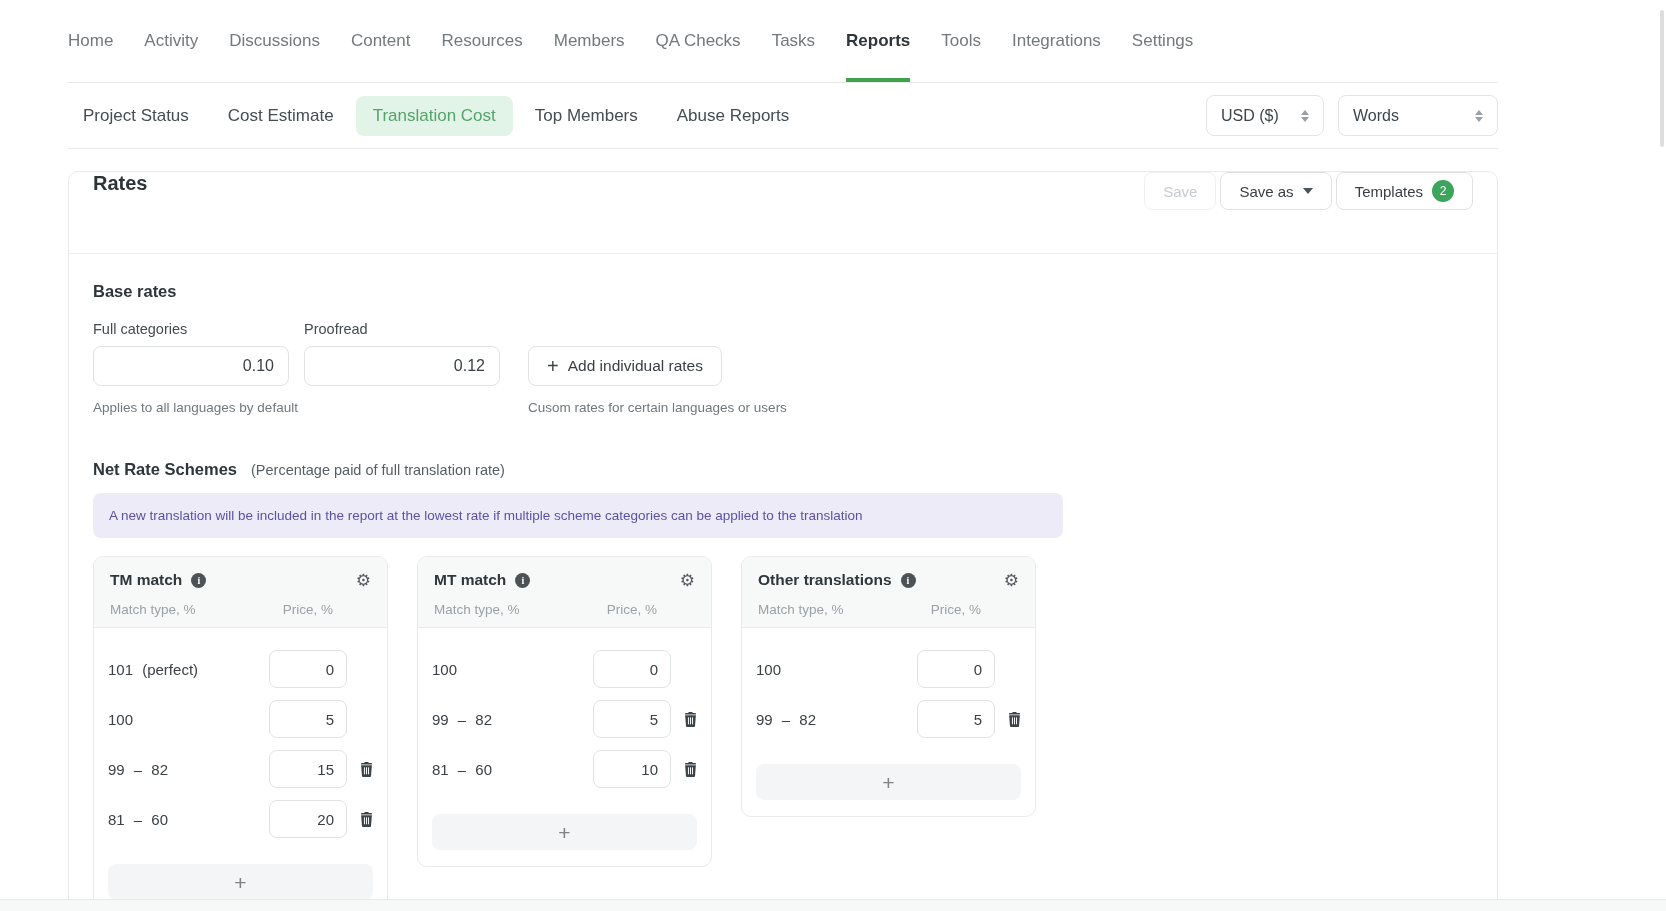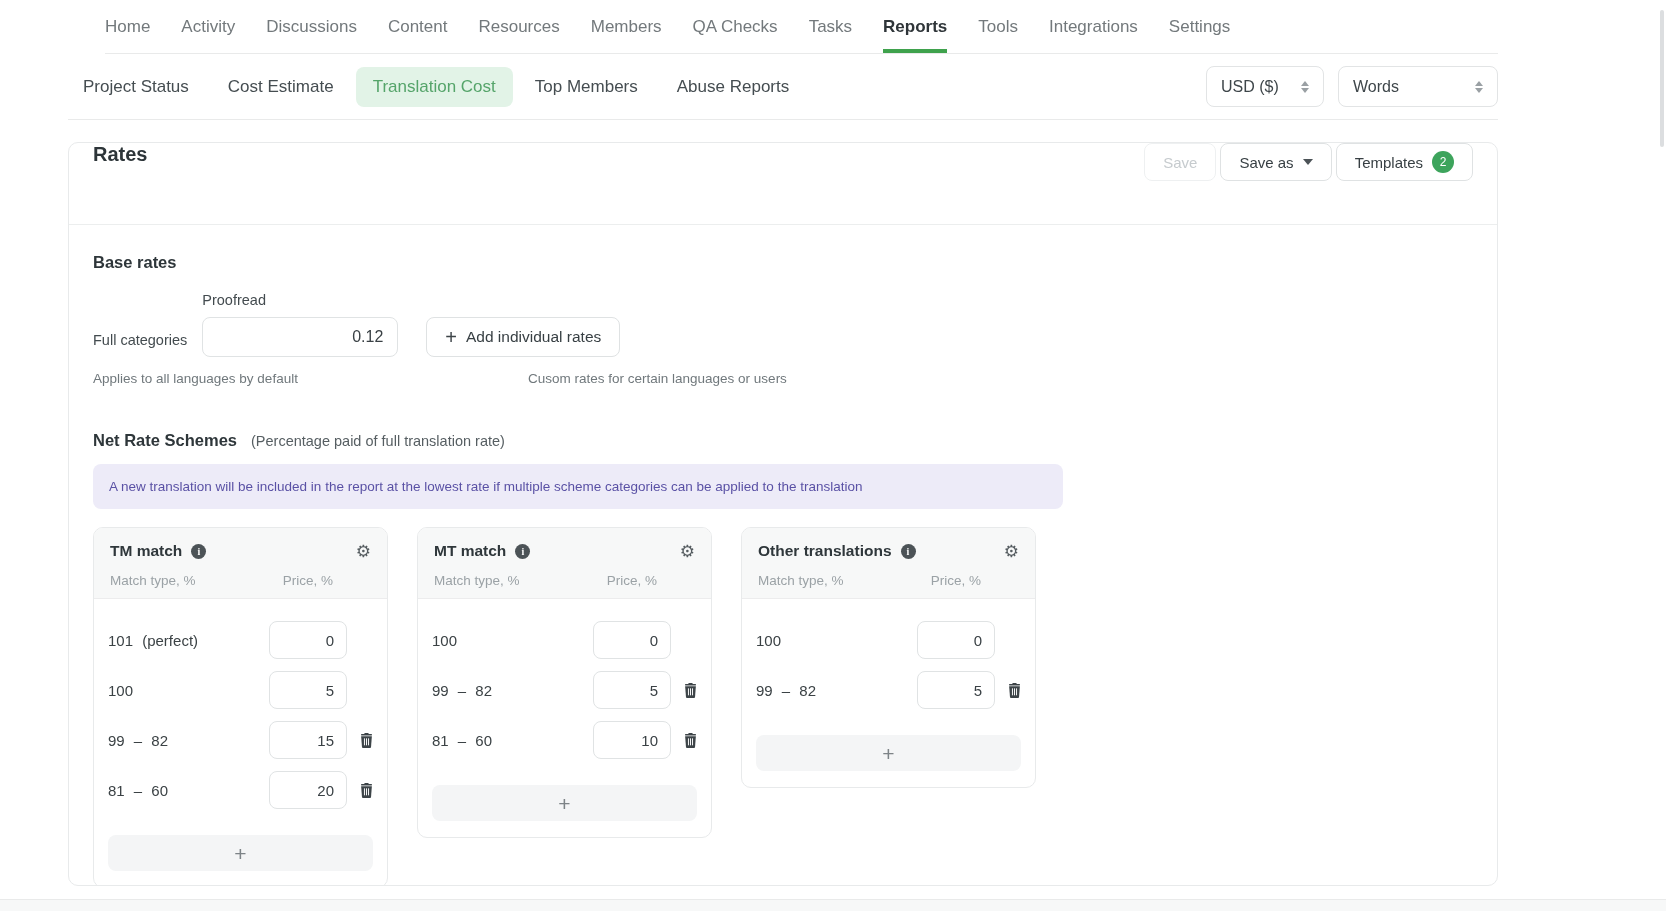--- a/index.html
+++ b/index.html
@@ -20,7 +20,7 @@
   .container{width:1430px;margin:0 0 0 68px;}
 
   
-  .topnav{display:flex;align-items:stretch;gap:31px;border-bottom:1px solid #e9eaea;height:54px;margin-left:37px;}
+  .topnav{display:flex;align-items:stretch;gap:31px;border-bottom:1px solid #e9eaea;height:83px;}
   .nav-item{
     position:relative;display:flex;align-items:center;
     font-size:17px;color:#73797c;cursor:pointer;text-decoration:none;white-space:nowrap;

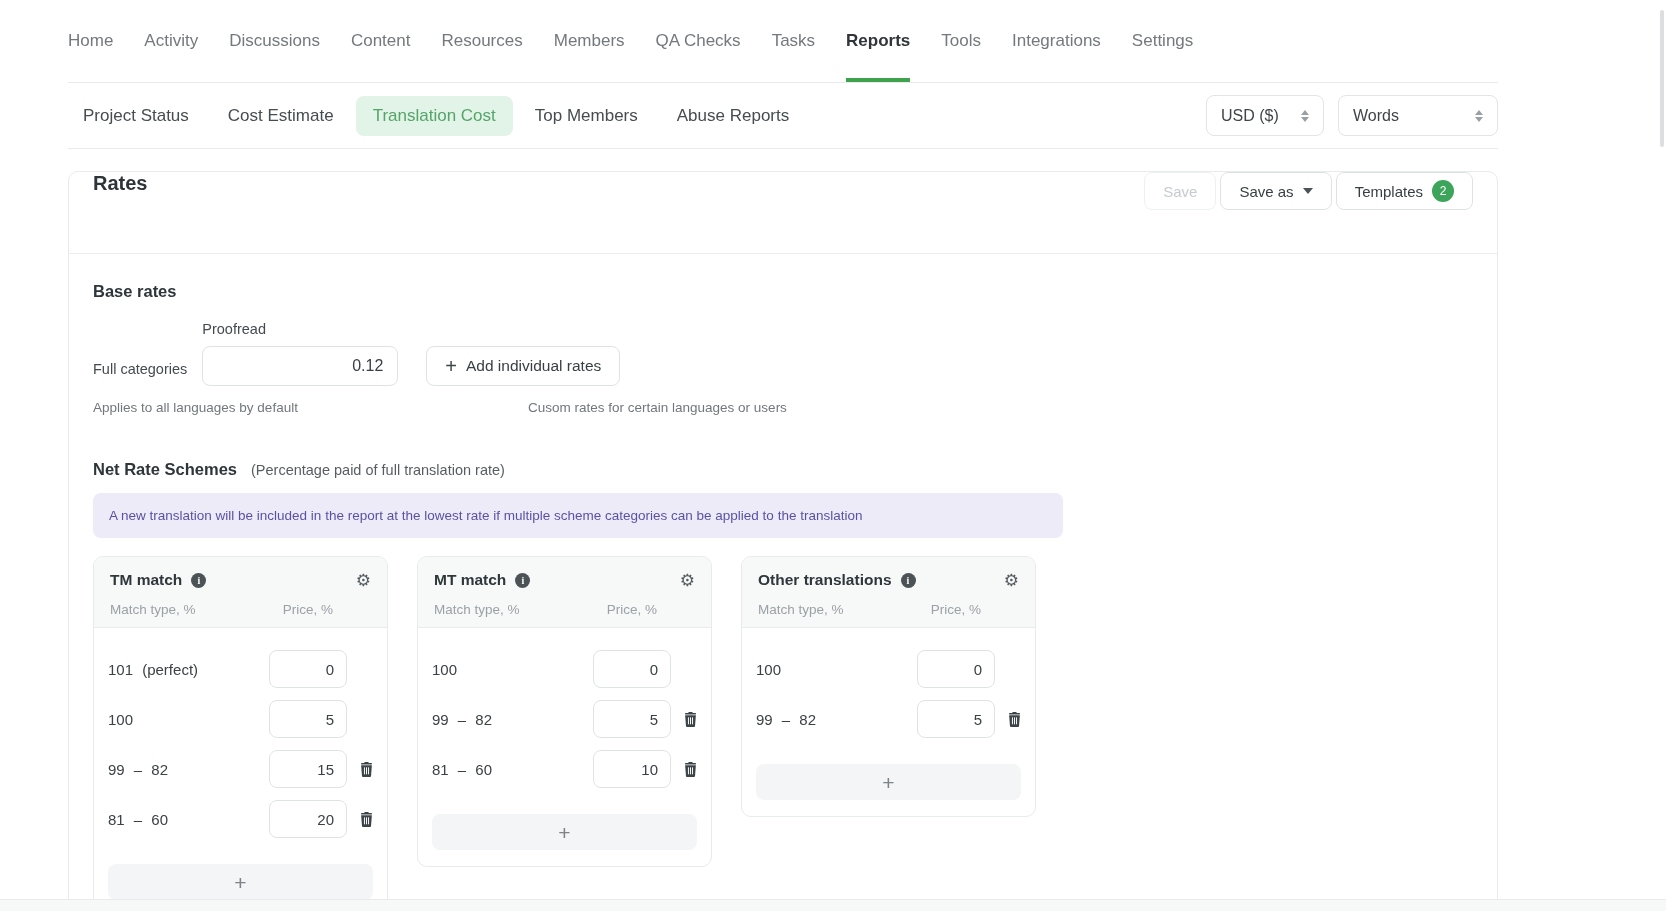--- a/index.html
+++ b/index.html
@@ -206,6 +206,7 @@
       <div class="base-row">
         <div class="field">
           <label class="field-label">Full categories</label>
+          <input class="rate-input" type="text" value="0.10" style="">
         </div>
         <div class="field">
           <label class="field-label">Proofread</label>

